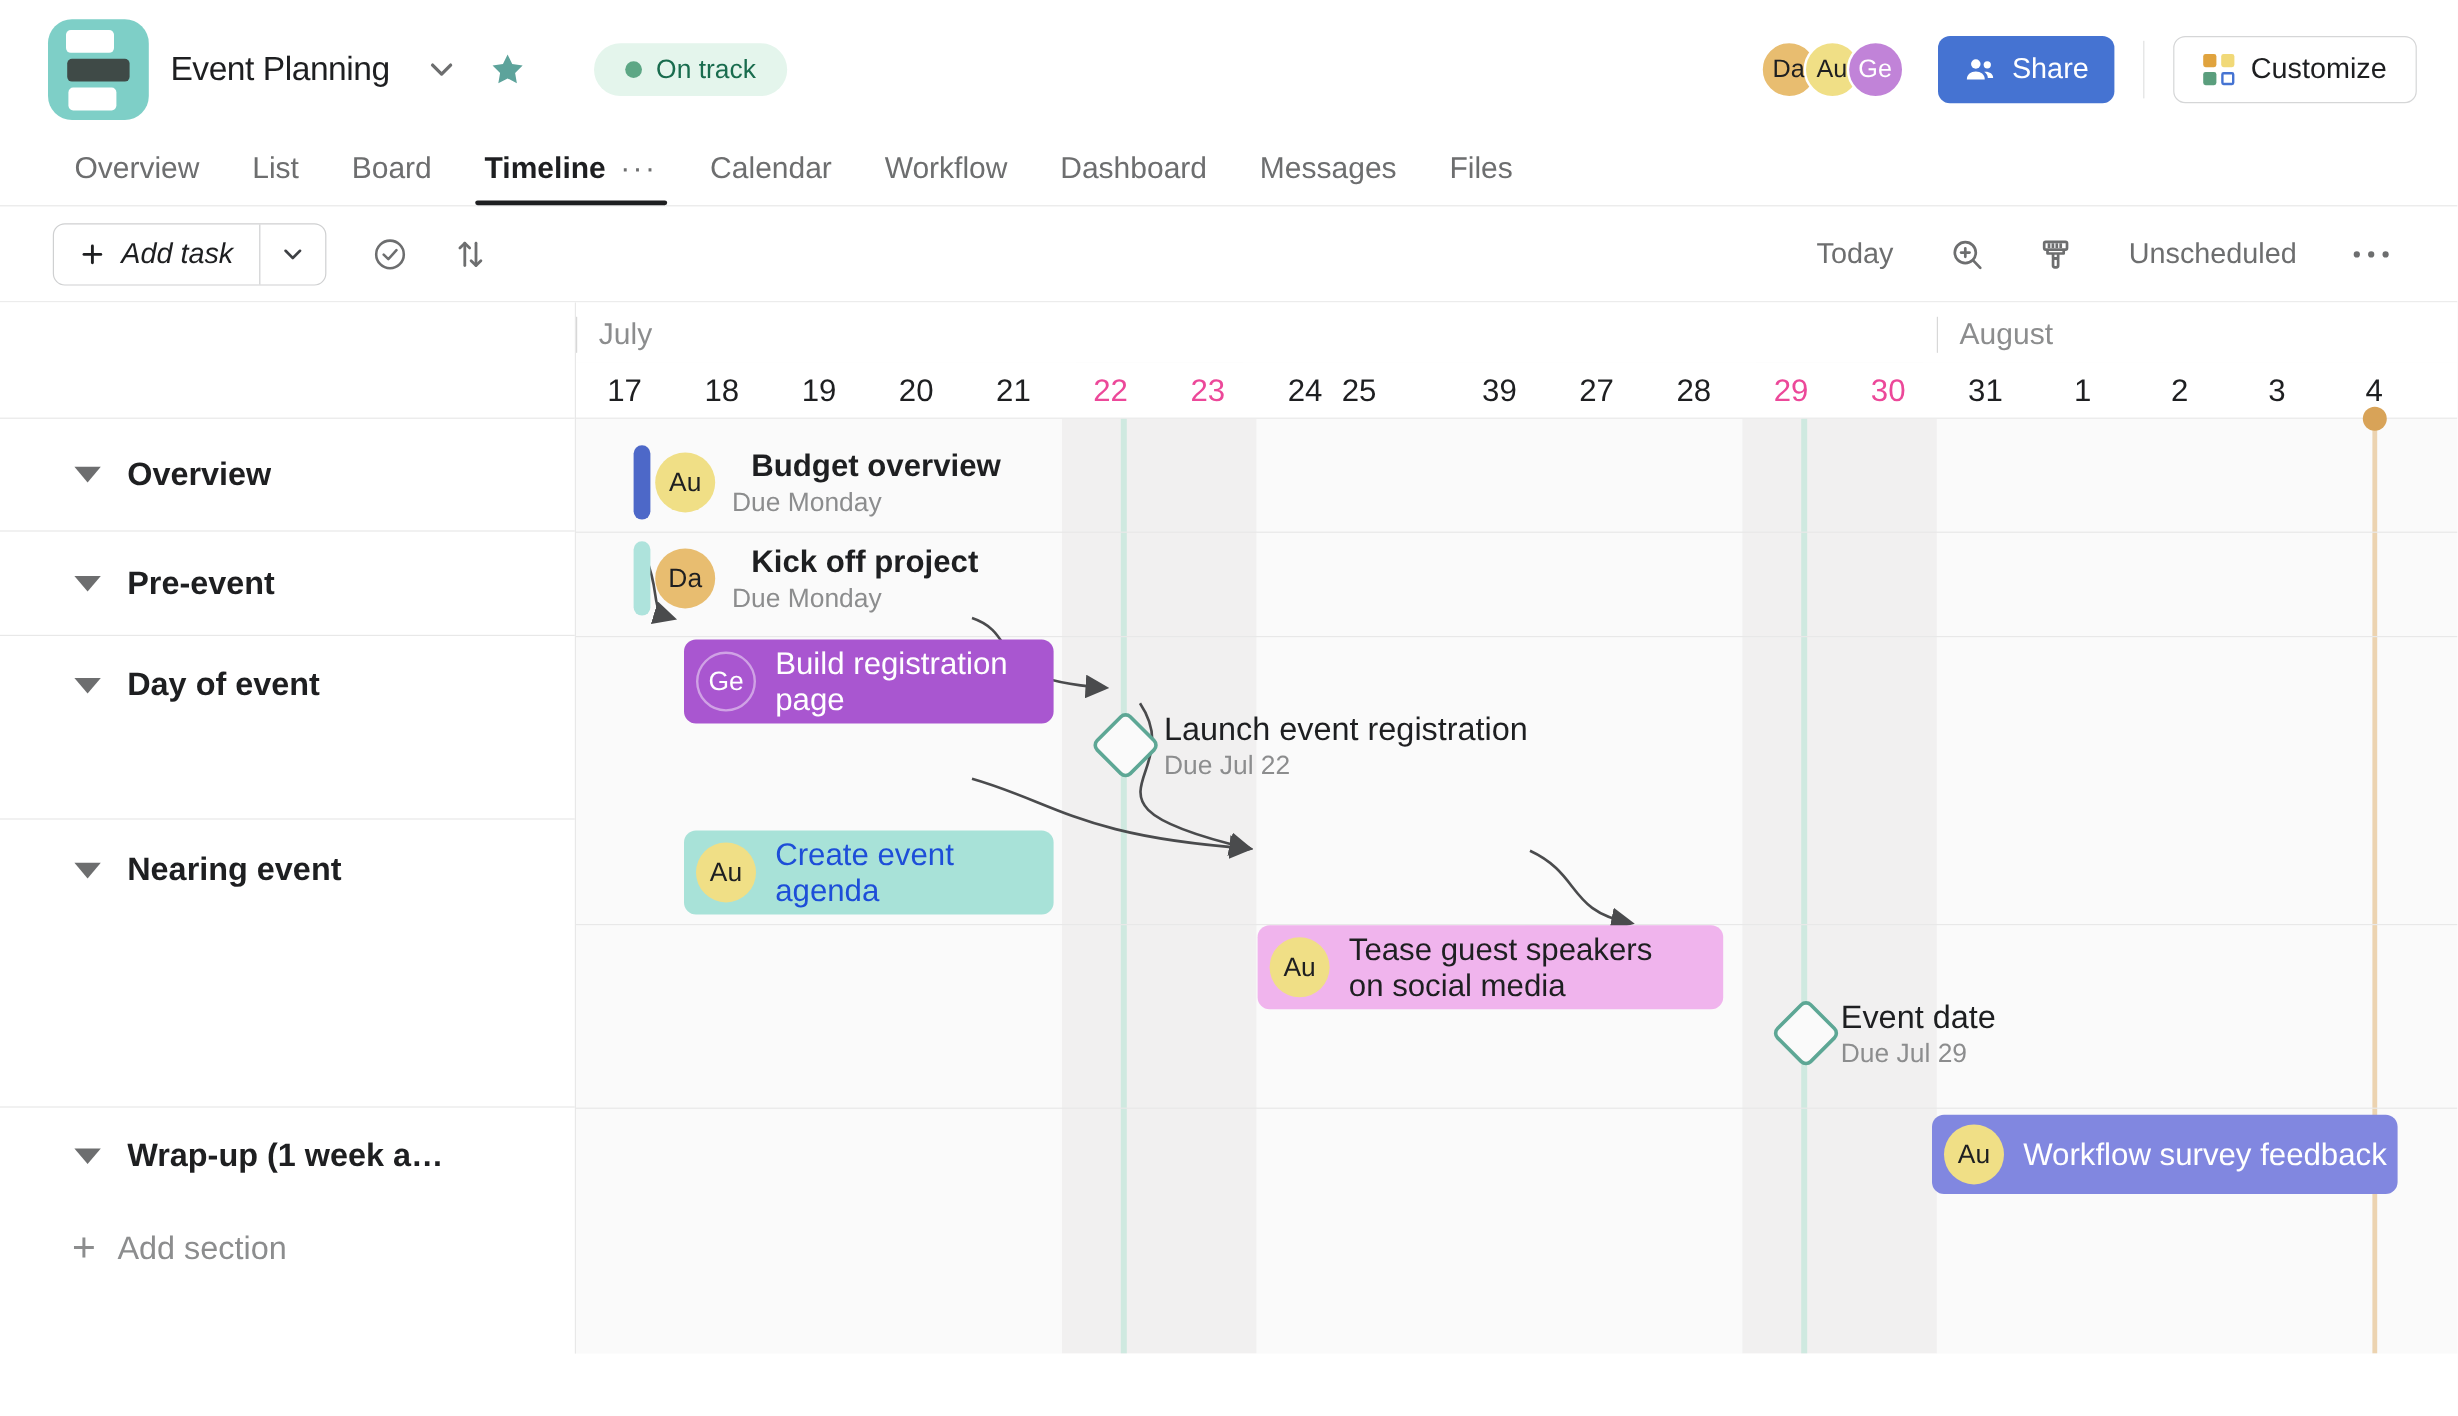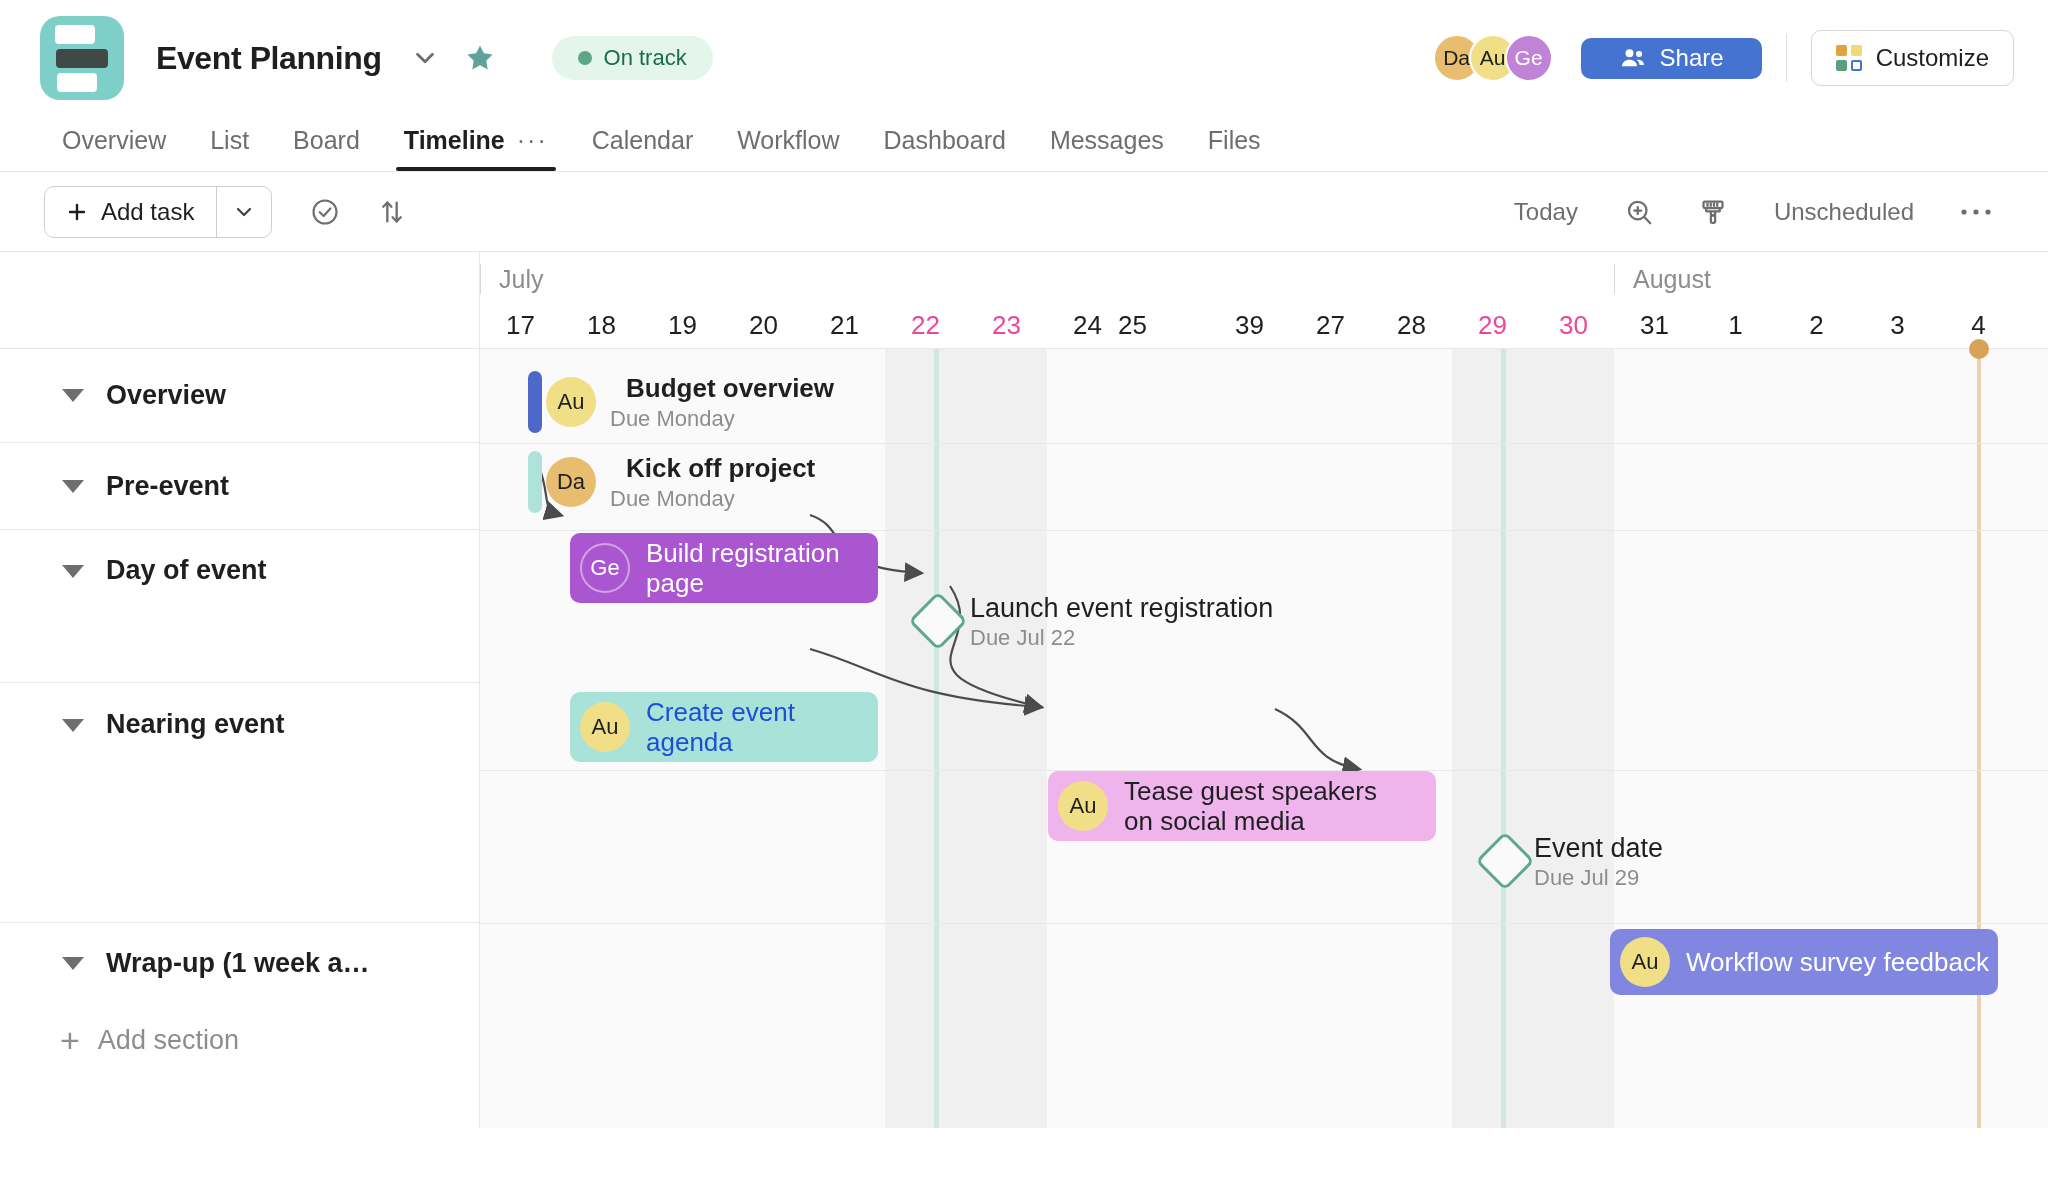--- a/index.html
+++ b/index.html
@@ -32,8 +32,8 @@
   .proj-icon .bar3 { width: 40px; height: 19px; background: #ffffff; border-radius: 4px; margin-right: 10px;}
 
   .proj-title {
-    font-size: 32px; font-weight: 700; letter-spacing: -0.4px;
-    margin-left: 32px; white-space: nowrap;
+    font-size: 28px; font-weight: 400; letter-spacing: -0.4px;
+    margin-left: 18px; white-space: nowrap;
   }
   .chevron-btn {
     margin-left: 26px; width: 34px; height: 34px;

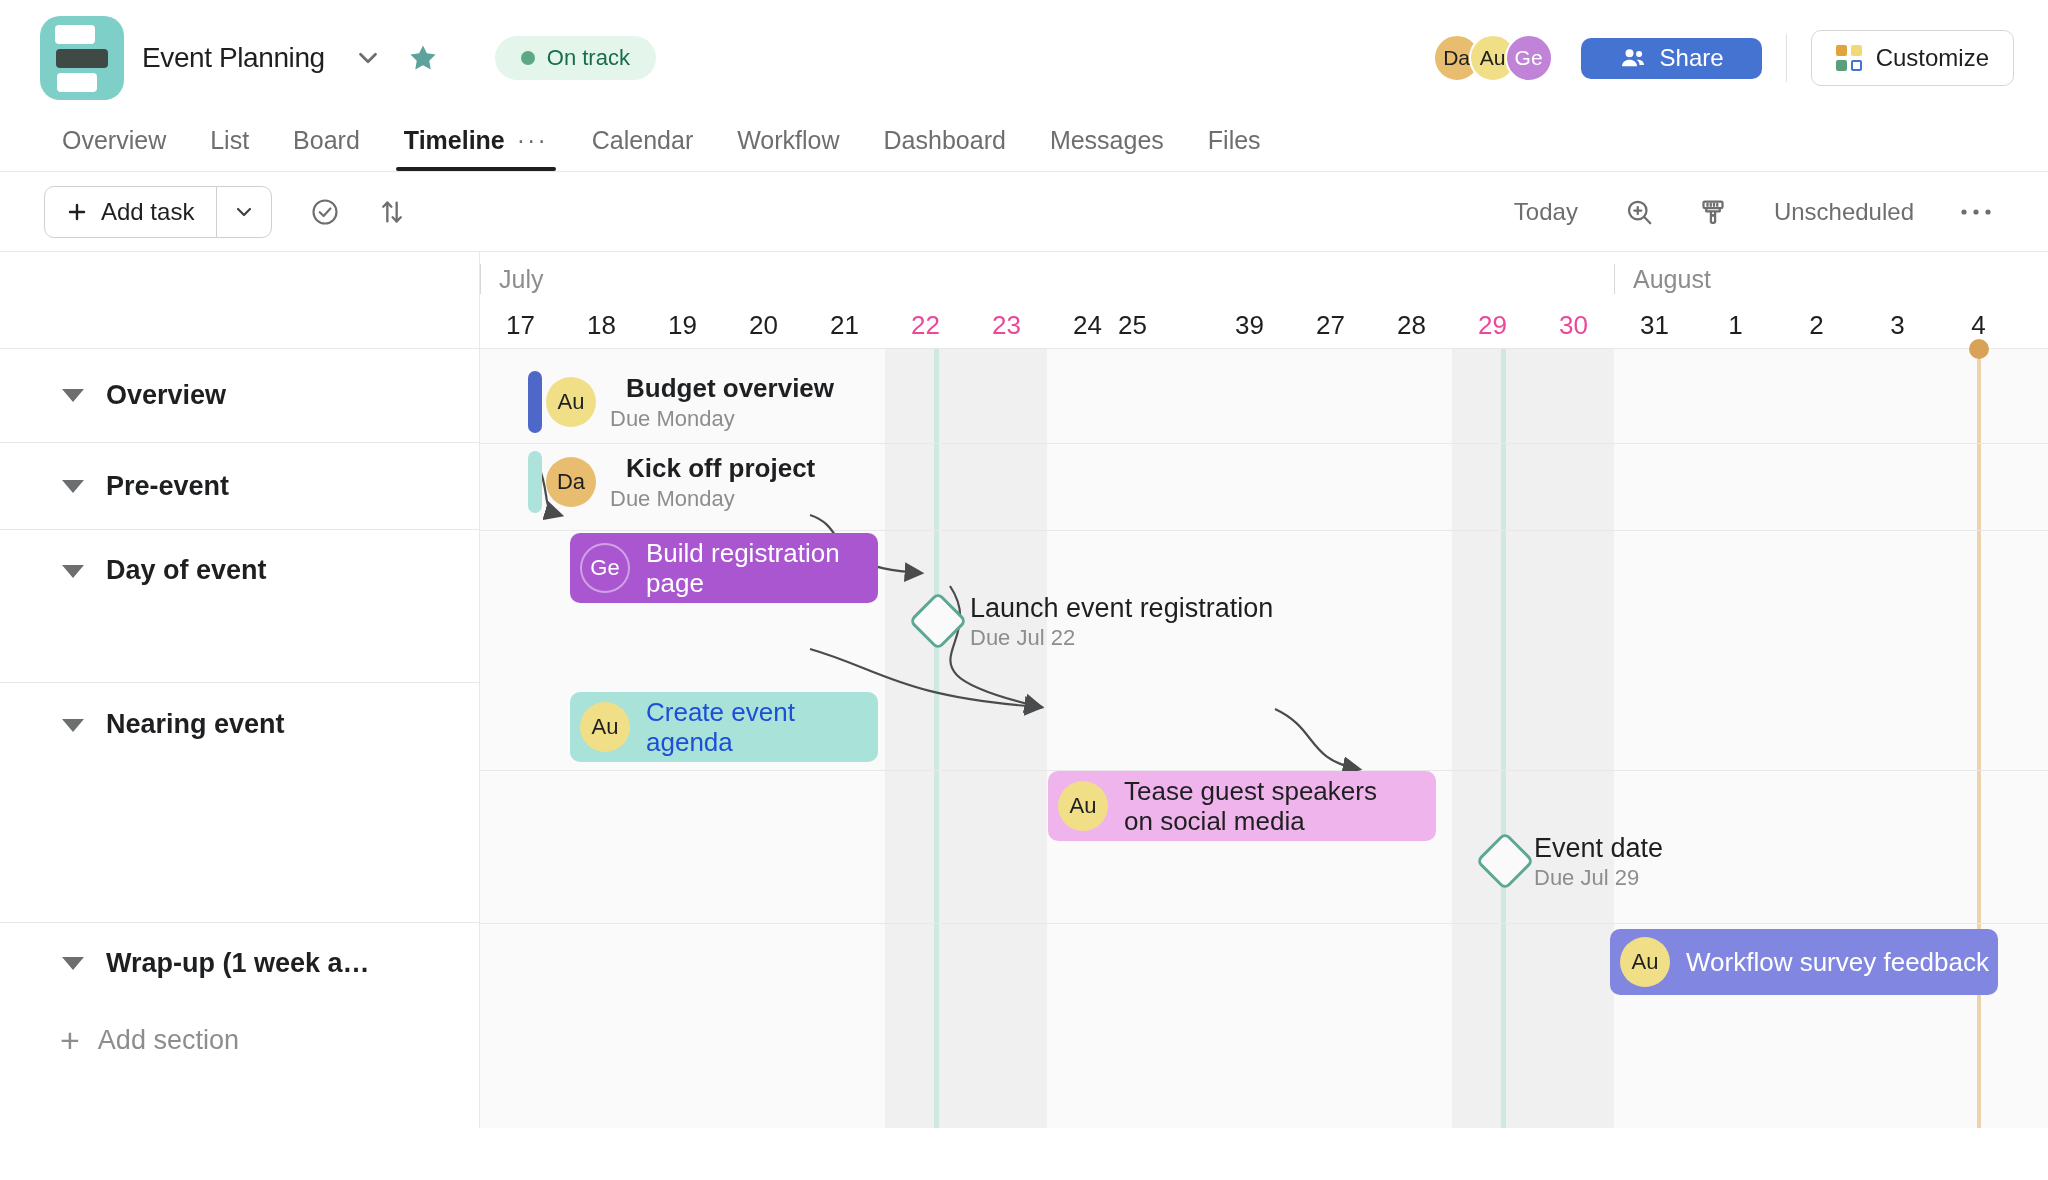--- a/index.html
+++ b/index.html
@@ -65,9 +65,9 @@
 
   .share-btn {
     background: #4573d2; color: #ffffff;
-    height: 41px; border-radius: 10px;
+    height: 56px; border-radius: 10px;
     display: flex; align-items: center; gap: 13px;
-    padding: 0 38px; font-size: 24px; font-weight: 500;
+    padding: 0 21px; font-size: 24px; font-weight: 500;
     white-space: nowrap;
   }
   .vdiv { width: 1px; height: 48px; background: #e0e1e2; margin: 0 24px; }

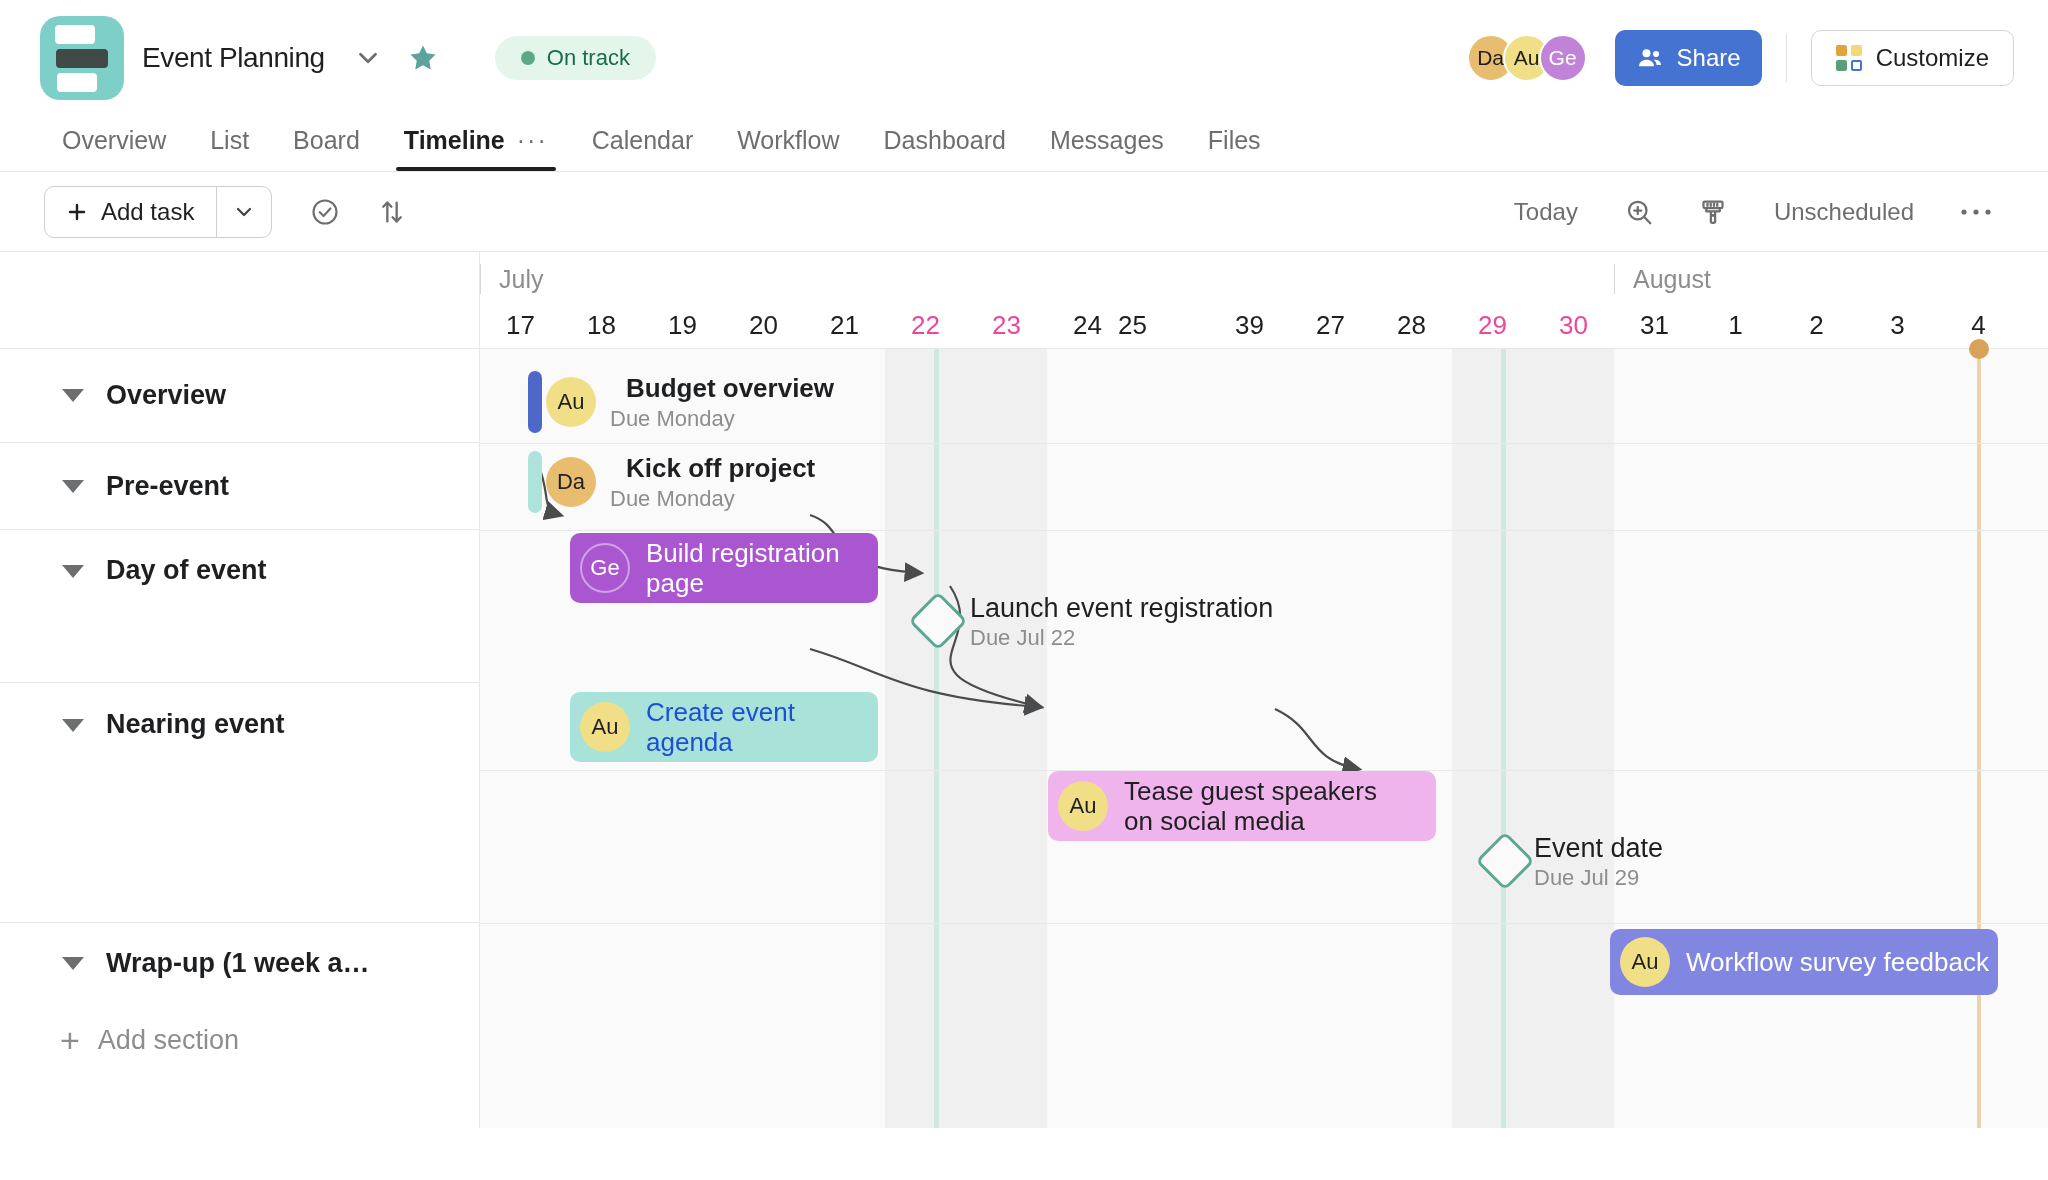--- a/index.html
+++ b/index.html
@@ -115,6 +115,7 @@
     display: flex; align-items: center; gap: 12px;
     padding: 0 22px 0 20px; font-size: 24px; height: 100%;
     font-weight: 500;
+    font-style: italic;
   }
   .addtask .sep { width: 1px; height: 52px; background: #cfd0d1; }
   .addtask .caret { width: 54px; display:flex; align-items:center; justify-content:center; color:#3f4145; }

